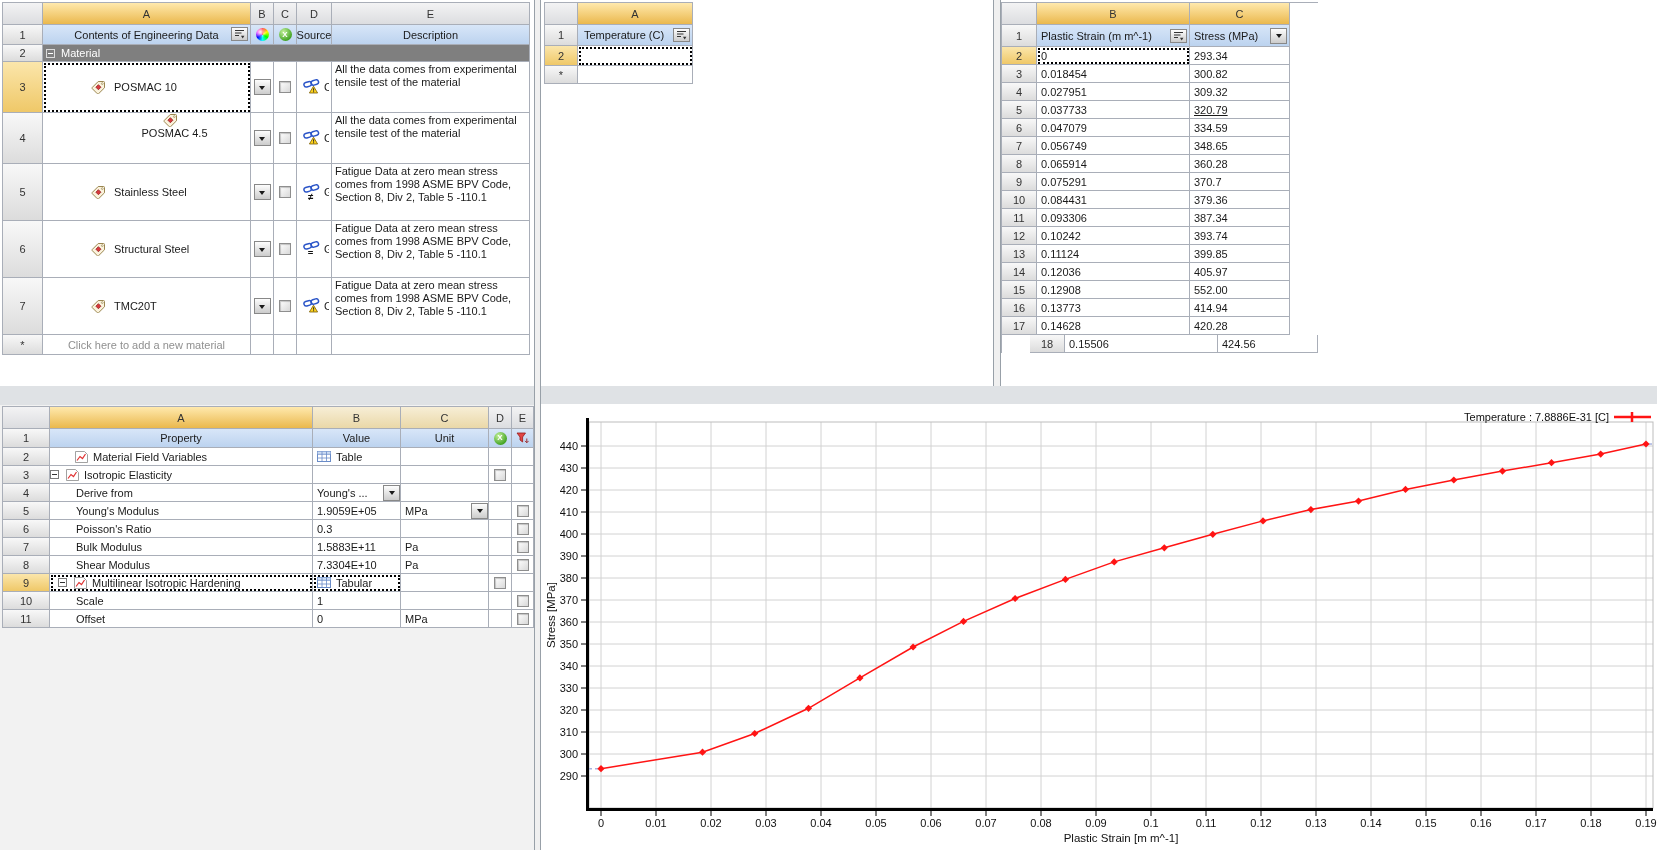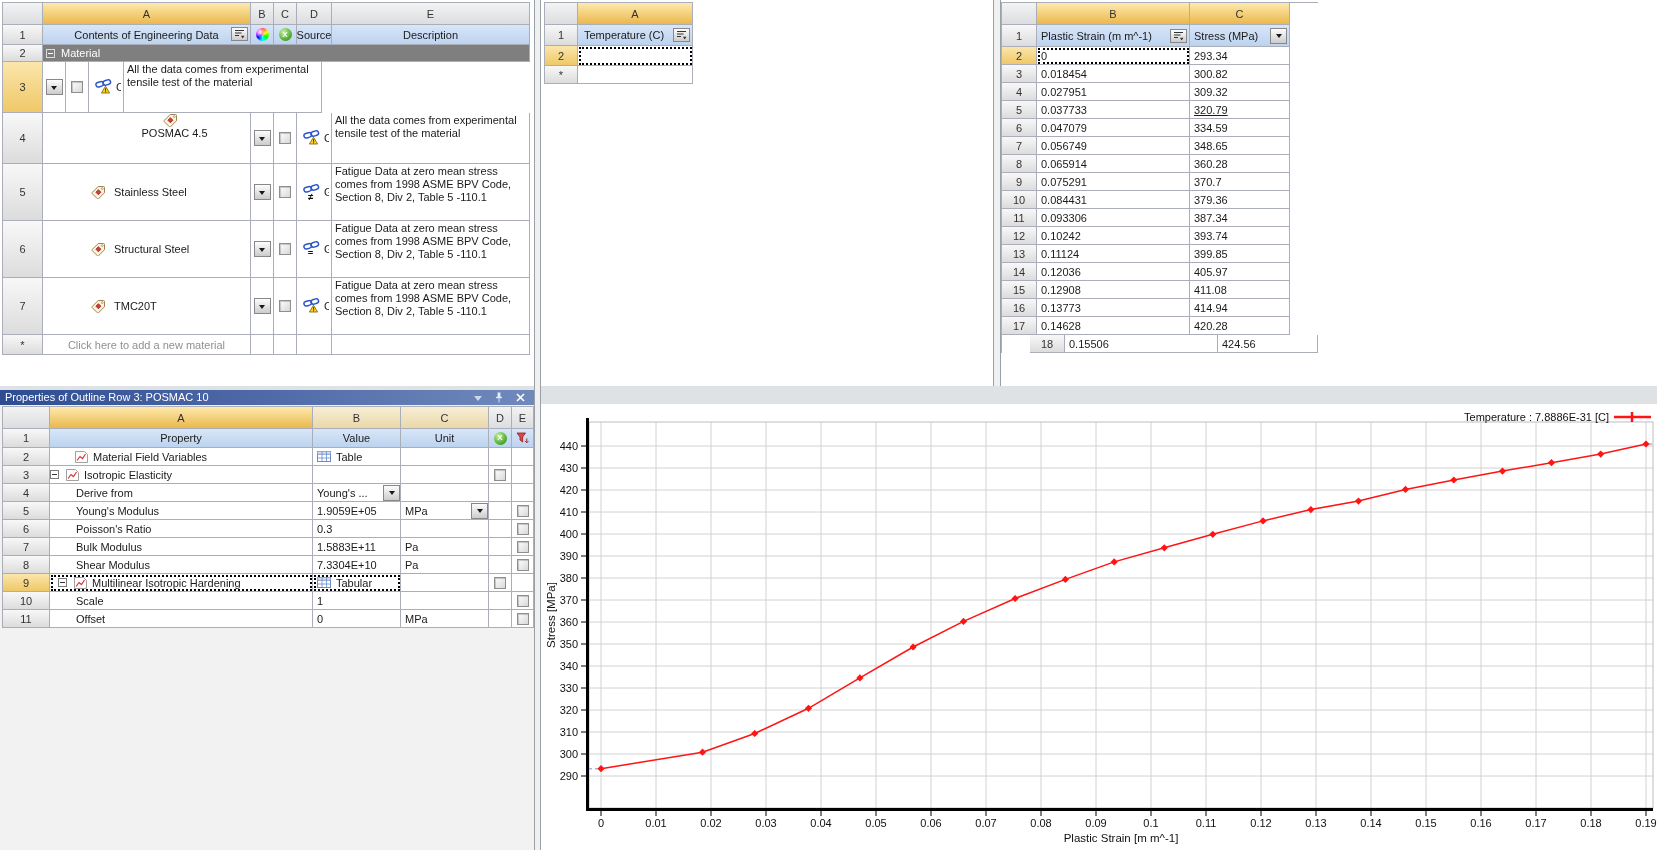--- a/index.html
+++ b/index.html
@@ -101,6 +101,16 @@
         </div>
         <div class="row">
           <div class="c num sel" style="width: 40px; height: 51px;">3</div>
+          <div class="c dotted" style="width: 208px; height: 51px; padding-left: 48px;">
+            <span class="icon">
+              <svg width="15" height="14" viewBox="0 0 15 14">
+                <path d="M7.2 1.5h5.3a1 1 0 0 1 1 1v5.3L7.6 13.7a.9.9 0 0 1-1.3 0L1.3 8.7a.9.9 0 0 1 0-1.3z" fill="#fbf3dd" stroke="#9a8650"></path>
+                <rect x="5.6" y="5.4" width="3.6" height="3.6" transform="rotate(45 7.4 7.2)" fill="#d8393c" stroke="#8d1f22" stroke-width="0.7"></rect>
+                <circle cx="11.3" cy="3.6" r="0.9" fill="#fff" stroke="#9a8650" stroke-width="0.7"></circle>
+              </svg>
+            </span>
+            <span style="margin-left: 8px;">POSMAC 10</span>
+          </div>
           <div class="c ctr" style="width: 23px; height: 51px;">
             <span class="ddbtn">
               <span class="tri"></span>

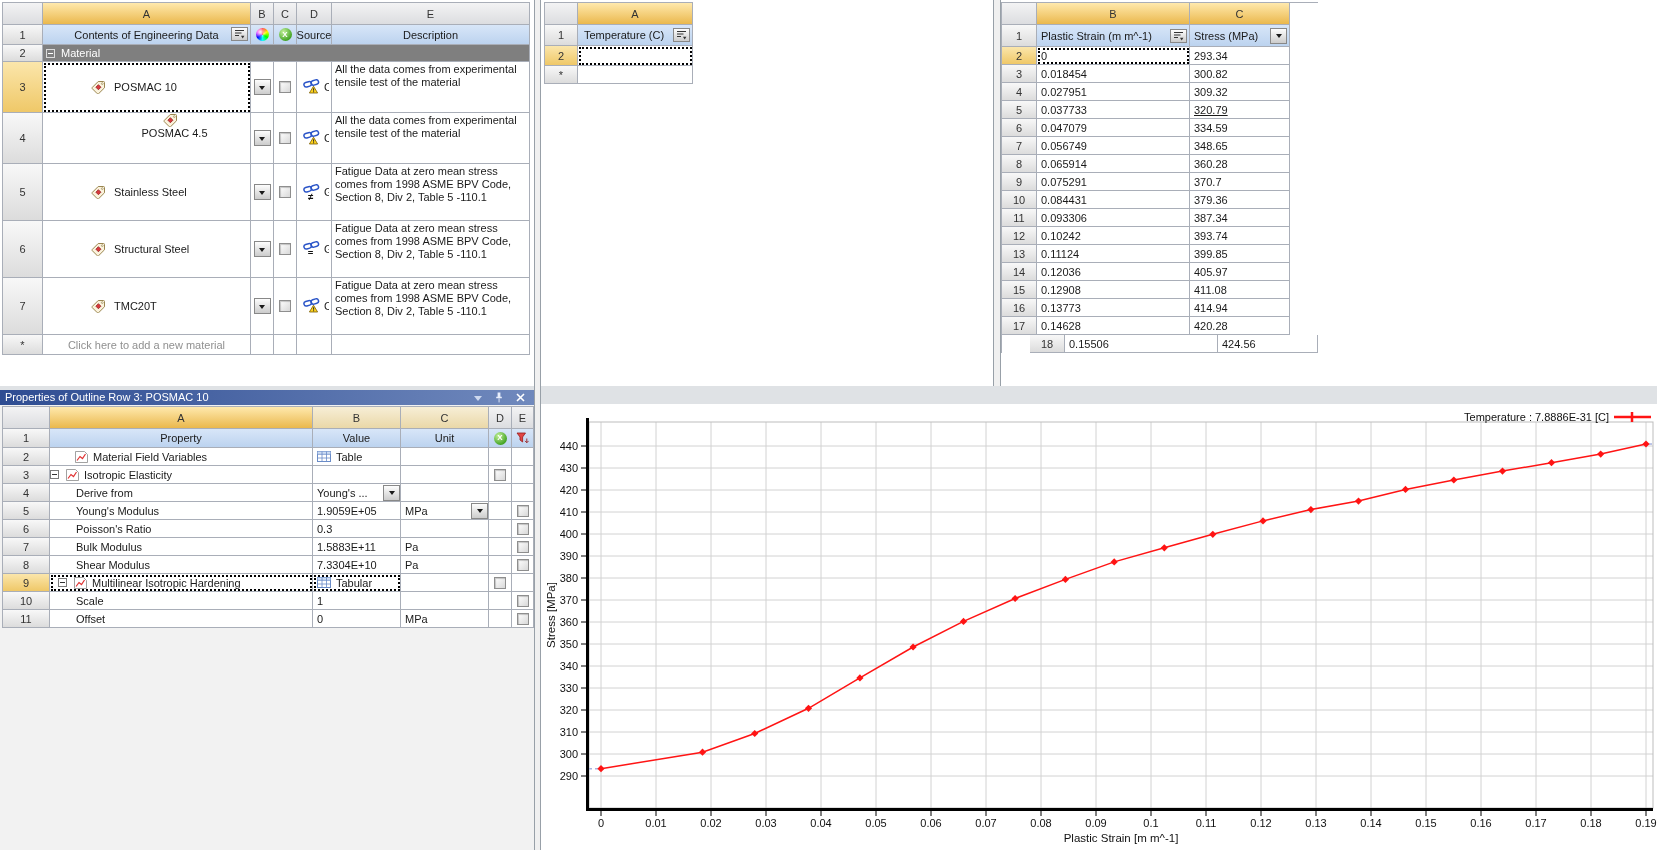--- a/index.html
+++ b/index.html
@@ -422,7 +422,7 @@
         <div class="row">
           <div class="c num" style="width: 35px; height: 18px;">15</div>
           <div class="c padl" style="width: 153px; height: 18px;">0.12908</div>
-          <div class="c padl" style="width: 100px; height: 18px;">411.08</div>
+          <div class="c padl" style="width: 100px; height: 18px;">552.00</div>
         </div>
         <div class="row">
           <div class="c num" style="width: 35px; height: 18px;">16</div>

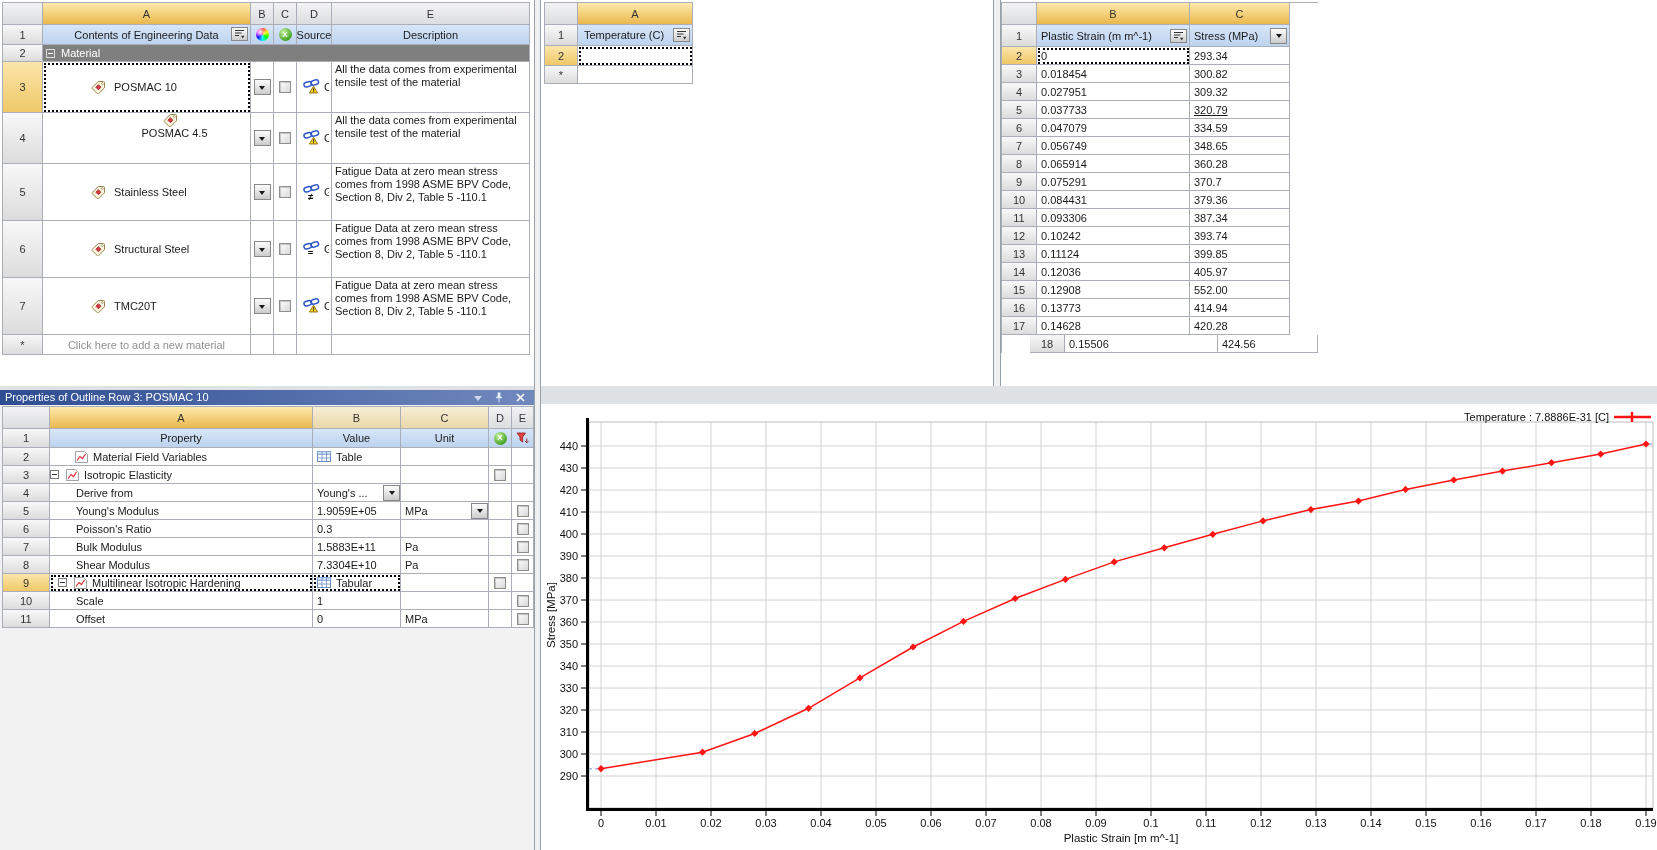--- a/index.html
+++ b/index.html
@@ -442,25 +442,6 @@
       </div>
     </div>
 
-  <div class="ptitle">
-    <span>Properties of Outline Row 3: POSMAC 10</span>
-    <span class="tbaricons" style="right:8px;" id="props-tbar-icons">
-        <span class="tbi">
-          <span style="width:0;height:0;border:4px solid transparent;border-top:5px solid #cdd8ee;margin-top:5px"></span>
-        </span>
-        <span class="tbi">
-          <svg width="8" height="11" viewBox="0 0 8 11">
-            <path d="M2.6 0.6h2.8v4.2h1.4v1.4H1.2V4.8h1.4z" fill="#e8eefc"></path>
-            <rect x="3.6" y="6.4" width="0.9" height="4" fill="#e8eefc"></rect>
-          </svg>
-        </span>
-        <span class="tbi" style="">
-          <svg width="9" height="9" viewBox="0 0 9 9">
-            <path d="M1 1L8 8M8 1L1 8" stroke="#ffffff" stroke-width="1.6" fill="none"></path>
-          </svg>
-        </span>
-      </span>
-  </div>
   <div class="propsbody" id="props-body">
       <div class="tbl" style="left: 2px; top: 1px;">
         <div class="row">

